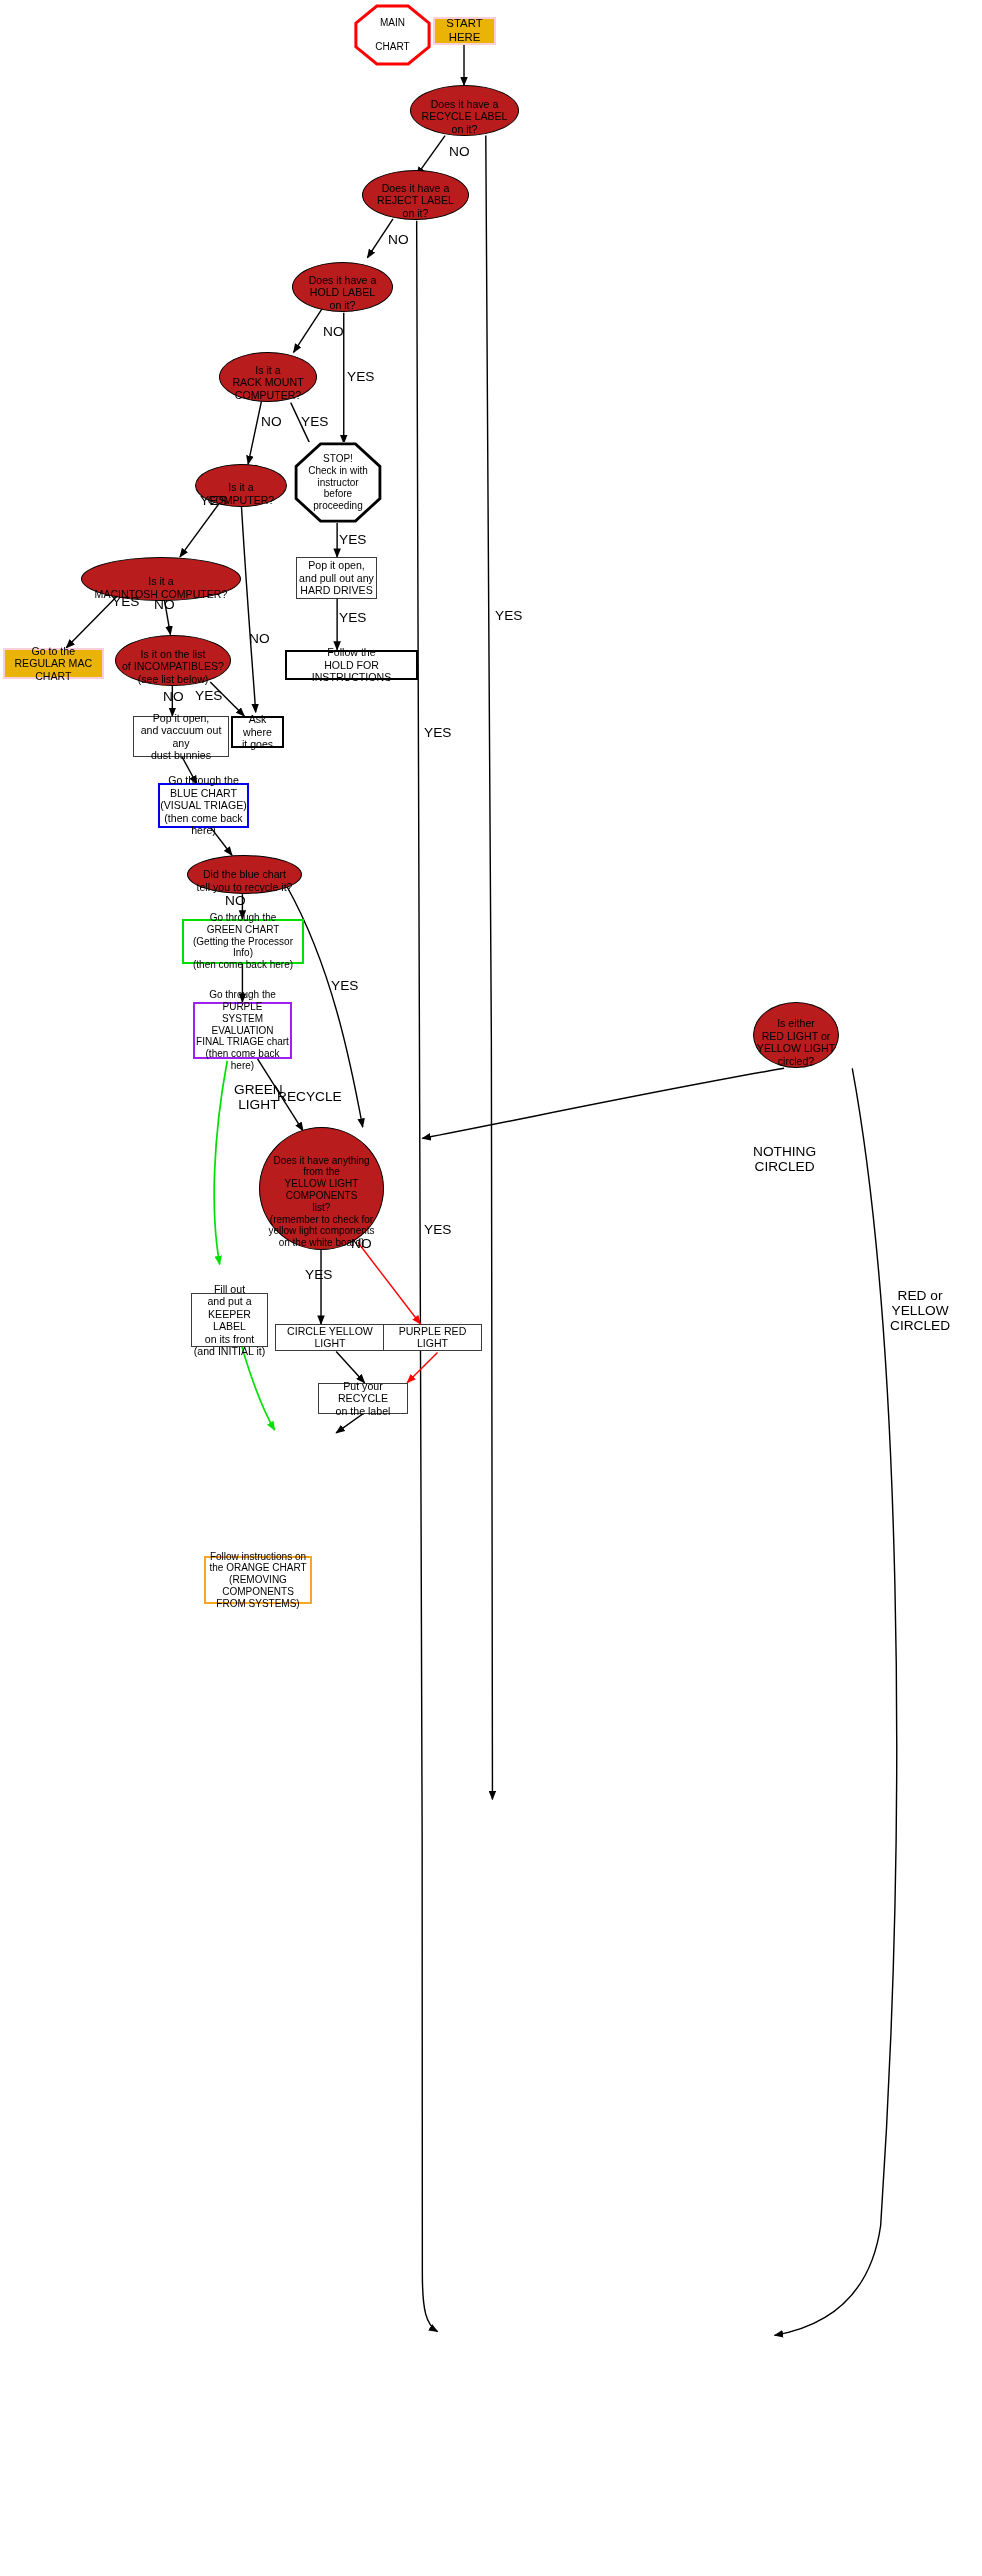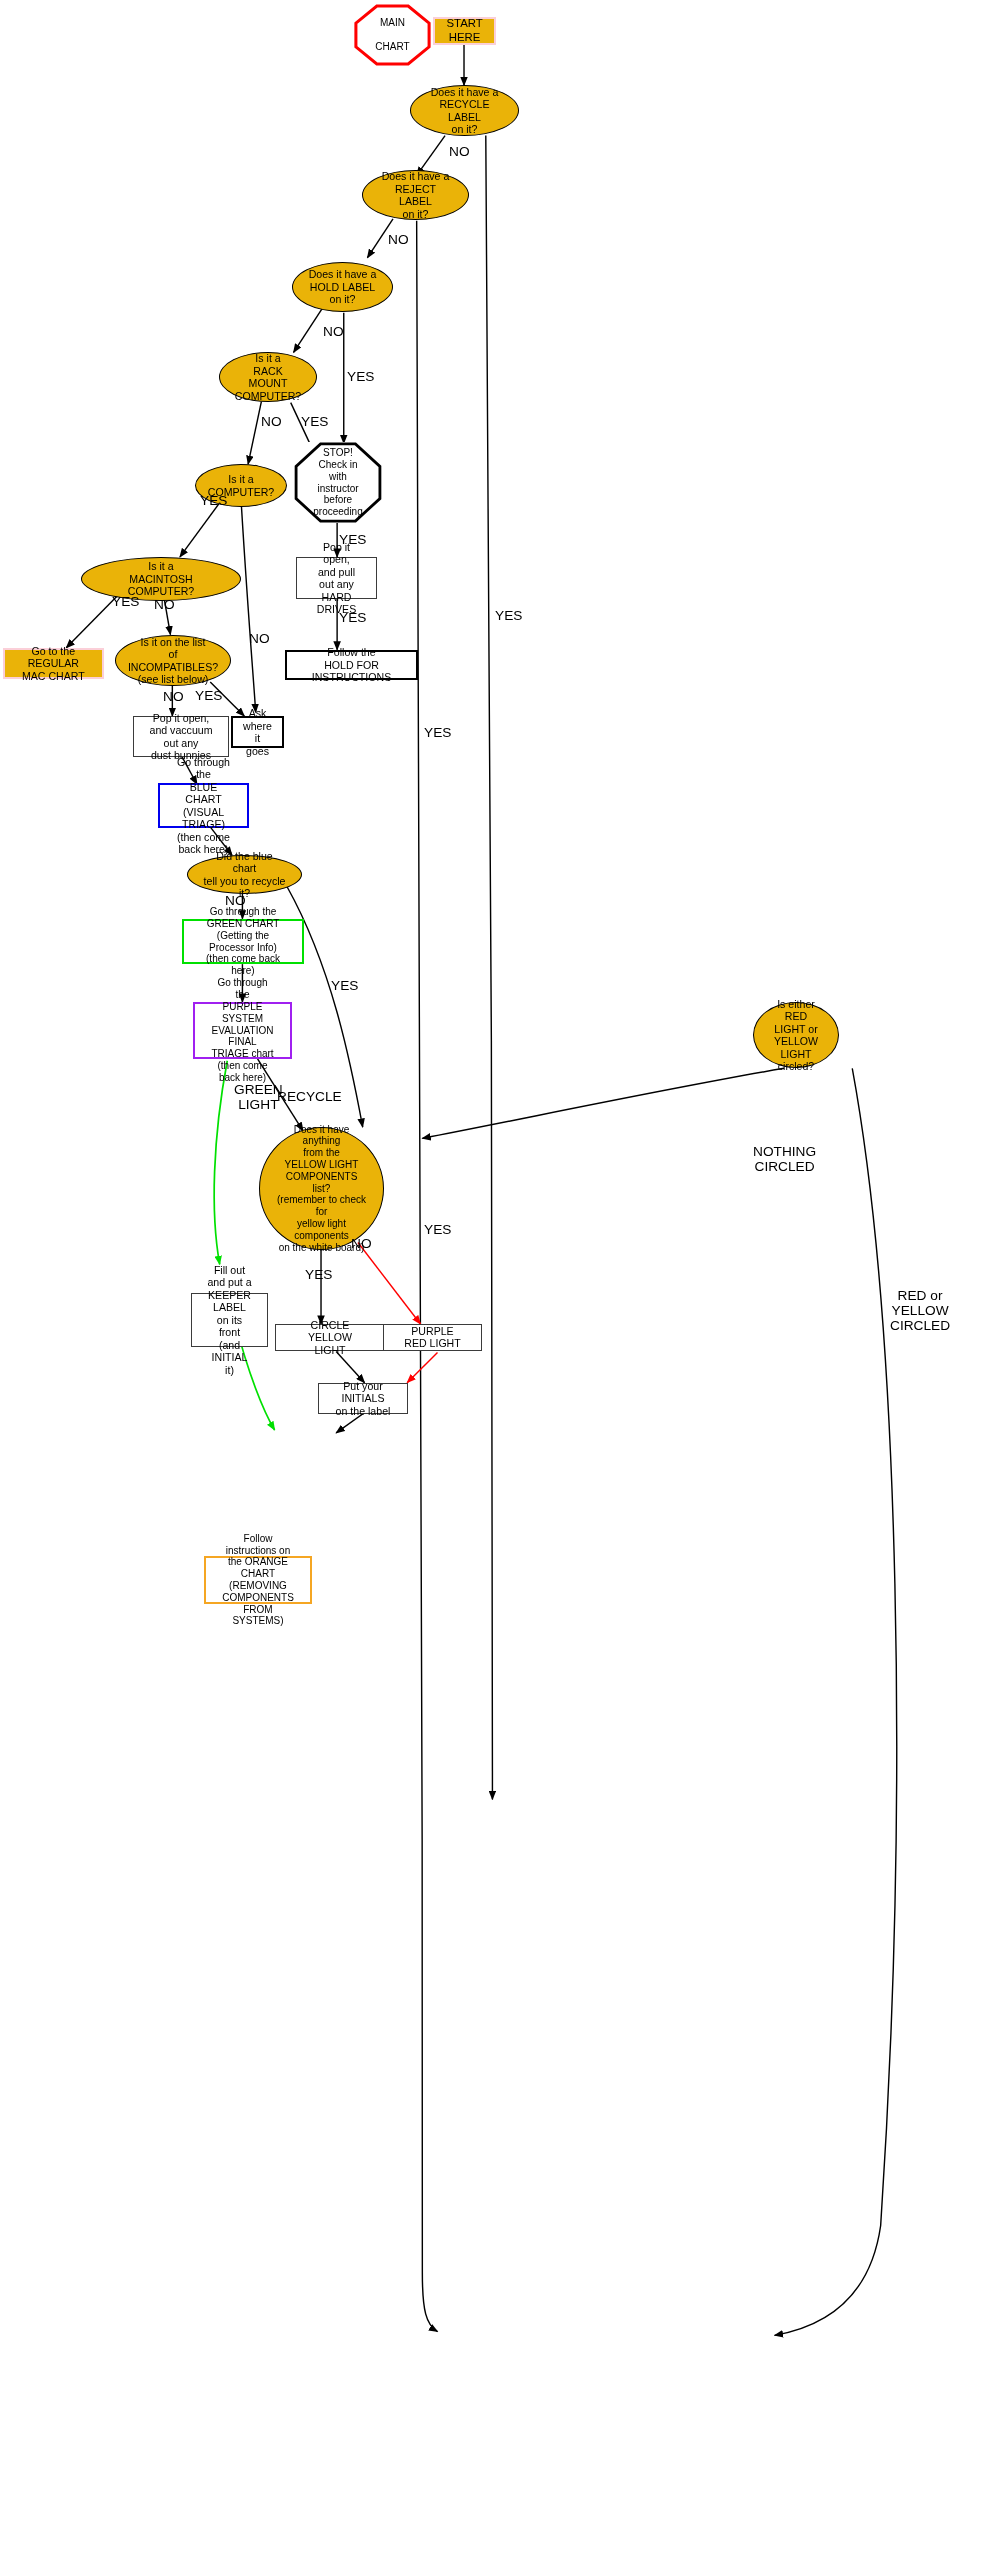--- a/index.html
+++ b/index.html
@@ -8,7 +8,7 @@
   svg#edges{position:absolute;left:0;top:0;width:982px;height:2576px;pointer-events:none;}
   .node{position:absolute;box-sizing:border-box;display:flex;align-items:center;justify-content:center;
         text-align:center;line-height:1.18;color:#000;}
-  .node .txt{display:block;width:100%;padding:0 15px;}
+  .node .txt{display:block;width:100%;padding:0 0;}
   .ell{border:1.3px solid #000;border-radius:50%;background:#eab308;}
   .rect{border:1.5px solid #3b3b3b;background:#fff;}
   .rect-thick{border:2.3px solid #000;background:#fff;}

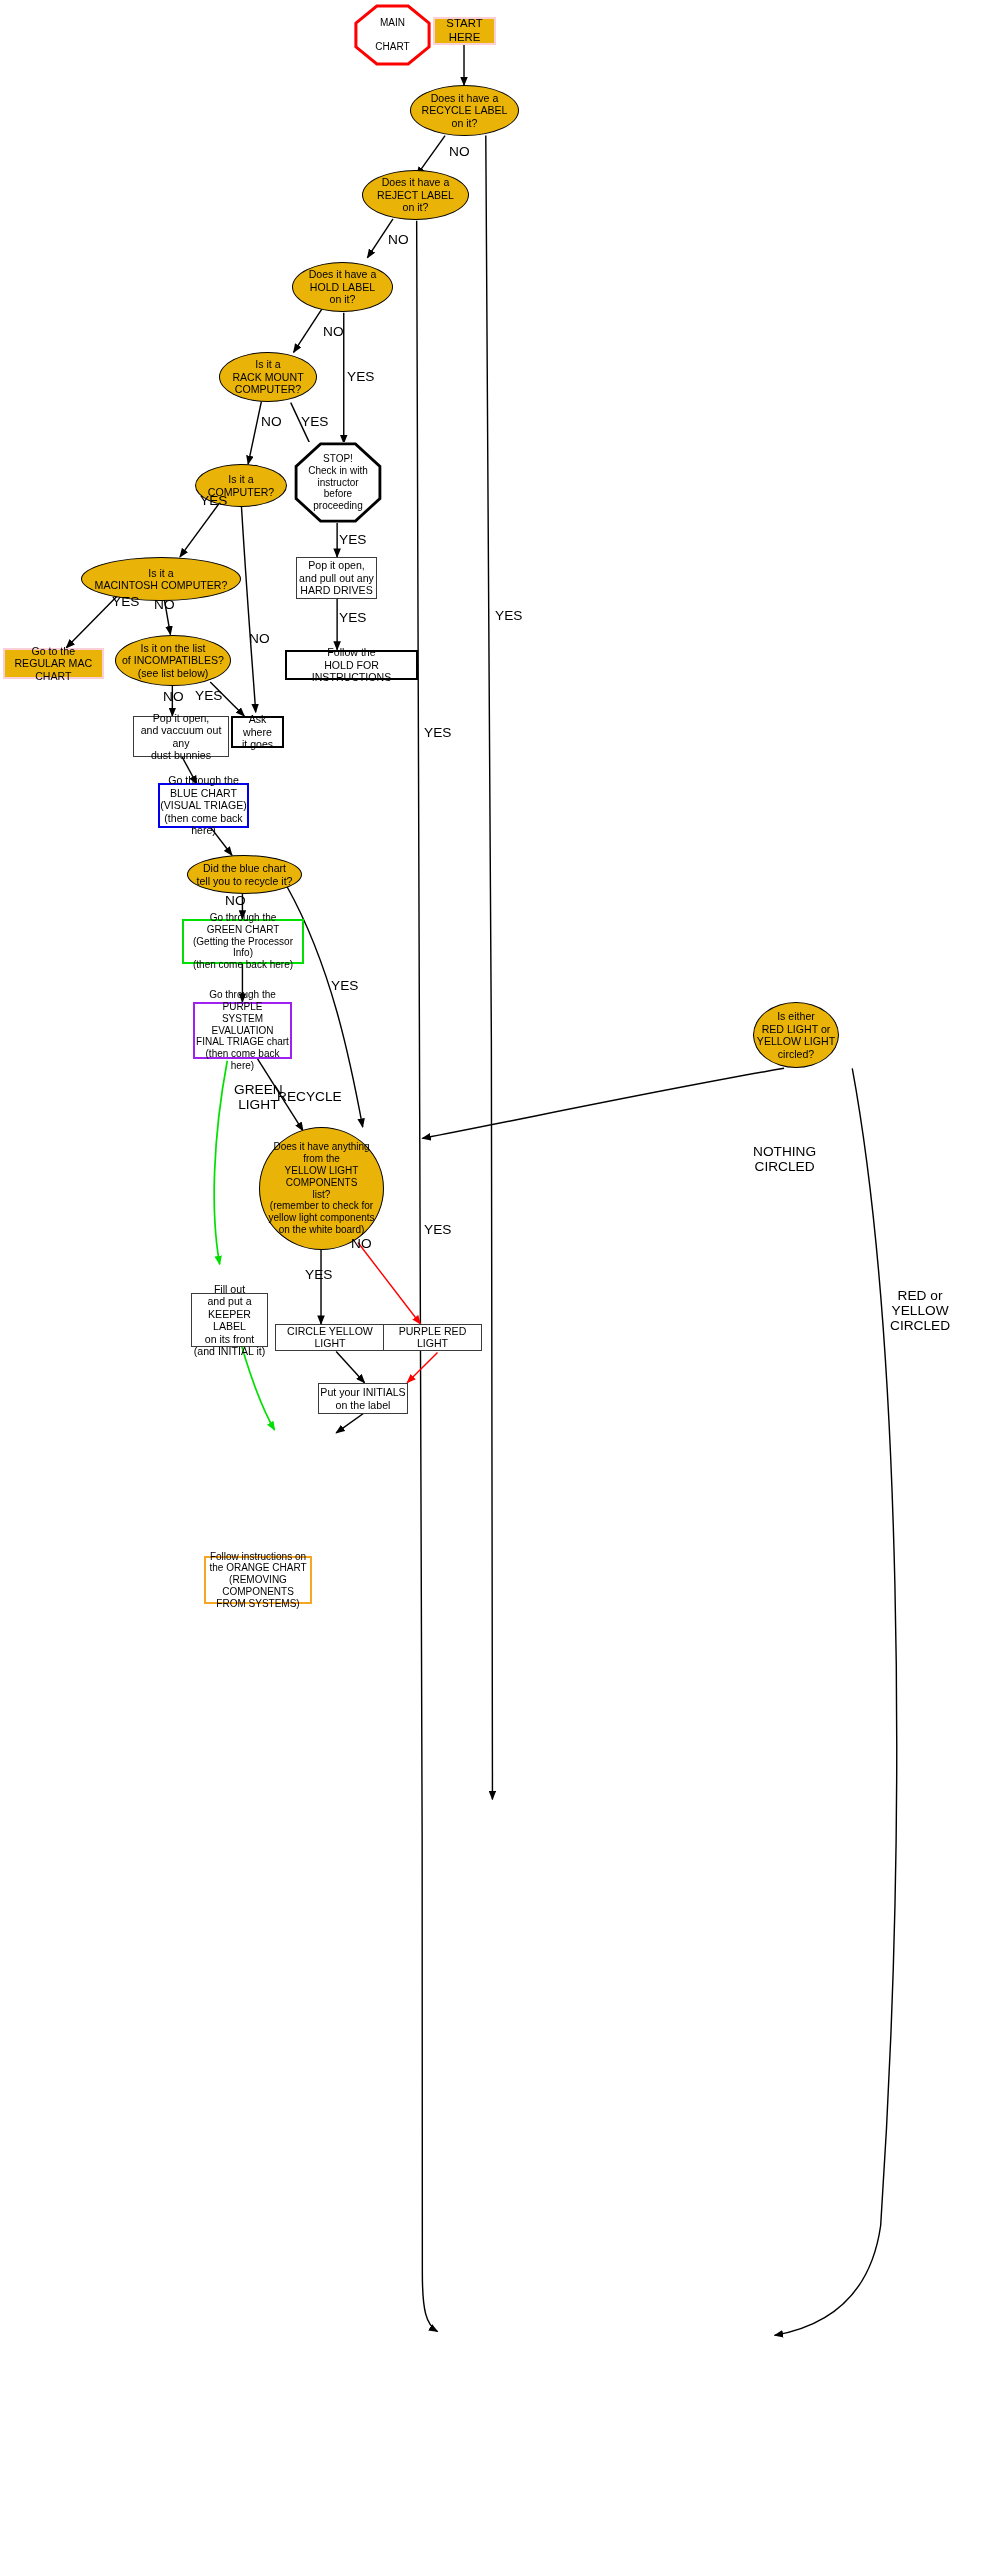--- a/index.html
+++ b/index.html
@@ -9,7 +9,7 @@
   .node{position:absolute;box-sizing:border-box;display:flex;align-items:center;justify-content:center;
         text-align:center;line-height:1.18;color:#000;}
   .node .txt{display:block;width:100%;padding:0 0;}
-  .ell{border:1.3px solid #000;border-radius:50%;background:#eab308;}
+  .ell{border:1.3px solid #000;border-radius:50%;background:#b91c1c;align-items:flex-end;}
   .rect{border:1.5px solid #3b3b3b;background:#fff;}
   .rect-thick{border:2.3px solid #000;background:#fff;}
   .rect-pink{border:2.8px solid #fbcfd8;background:#eab308;}

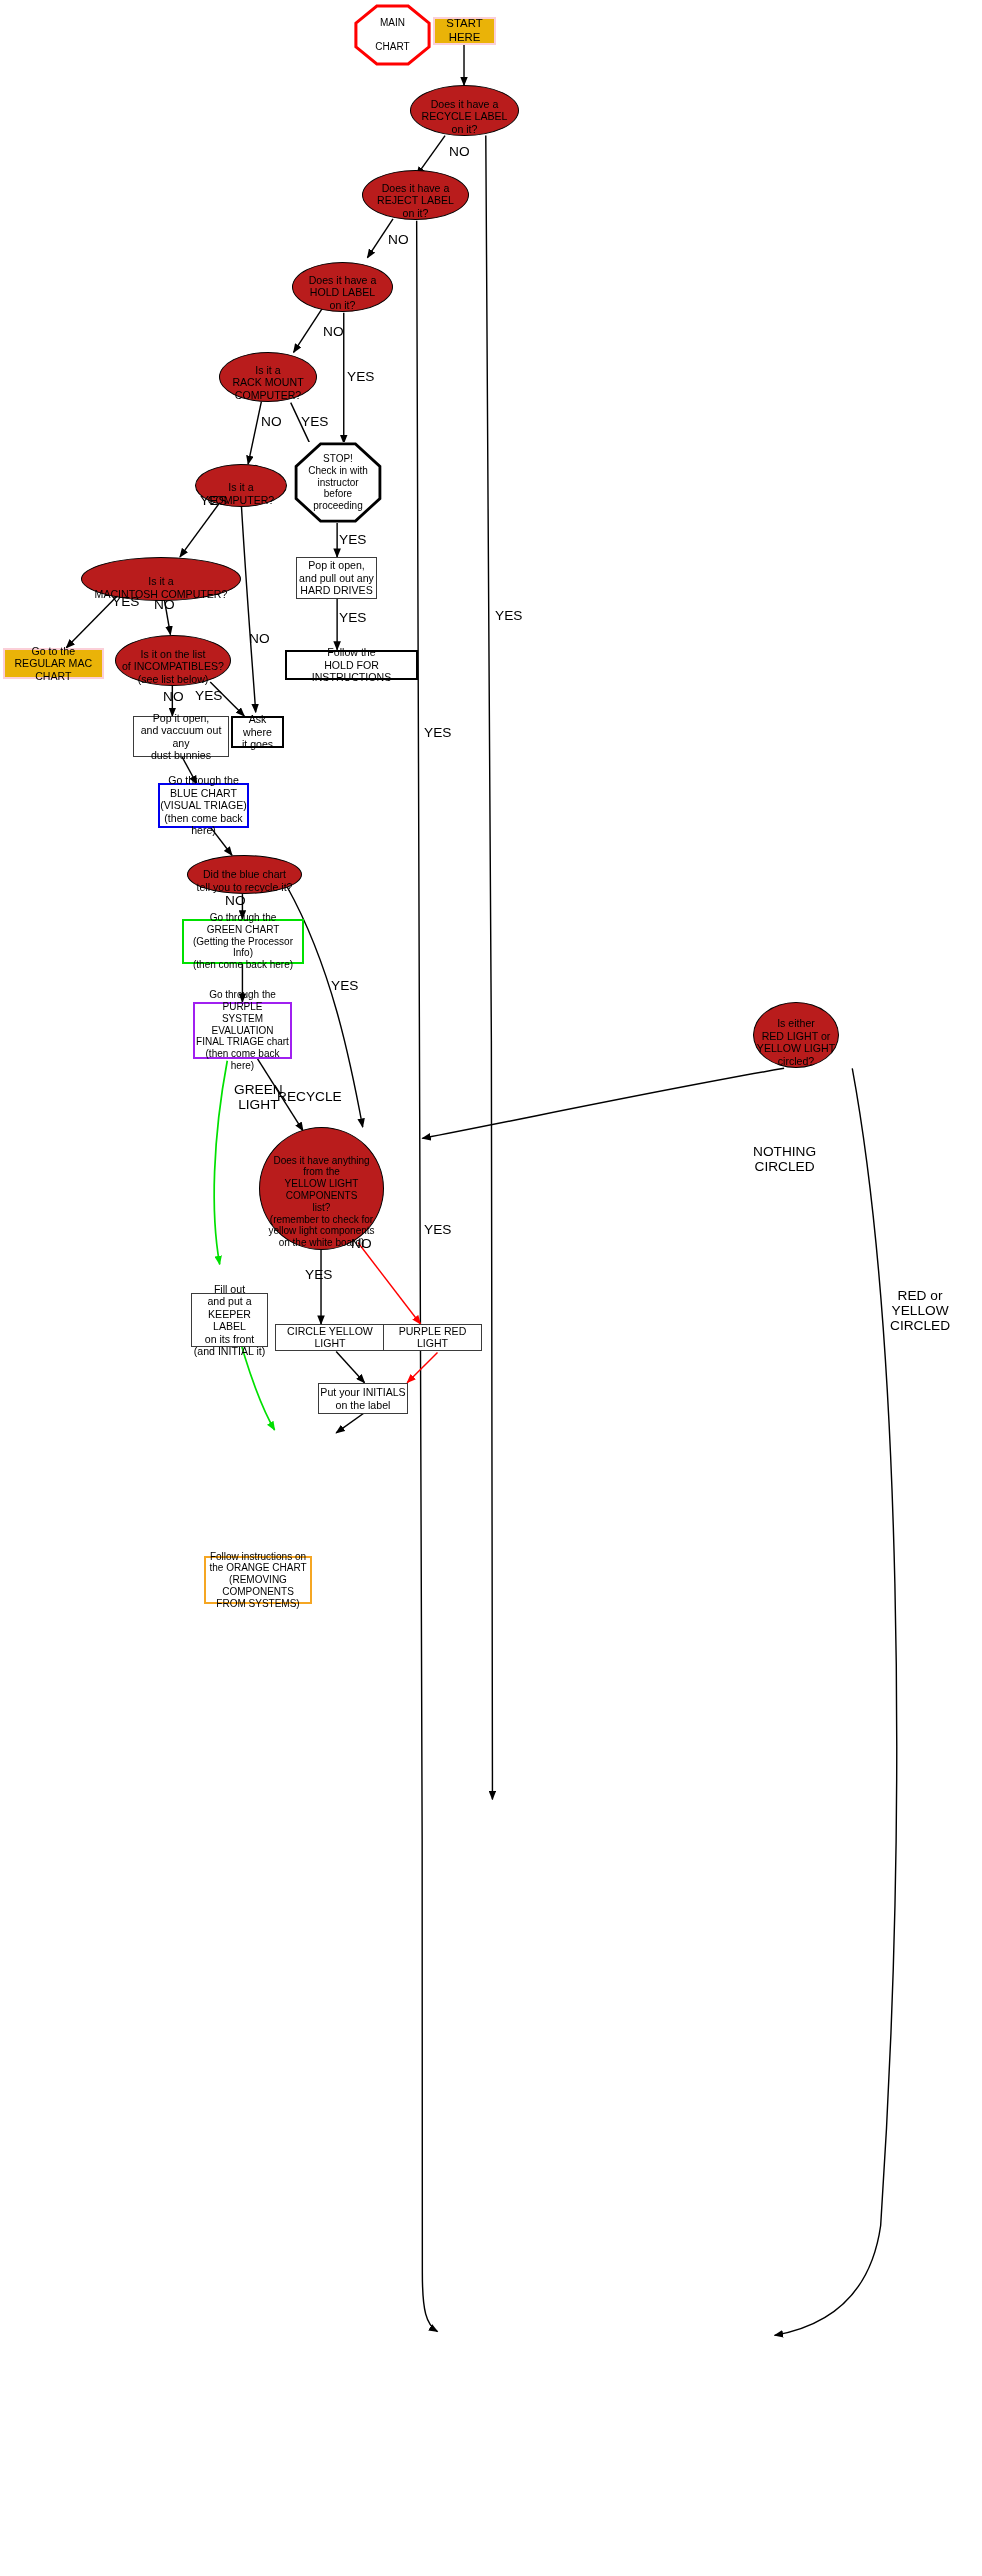--- a/index.html
+++ b/index.html
@@ -266,7 +266,7 @@
   </div>
 
   <div class="node rect fs11" style="left:318px;top:1383px;width:90px;height:31px;white-space:pre-line;">
-    <span class="txt">Put your INITIALS
+    <span class="txt">Put your RECYCLE
 on the label</span>
   </div>
 

